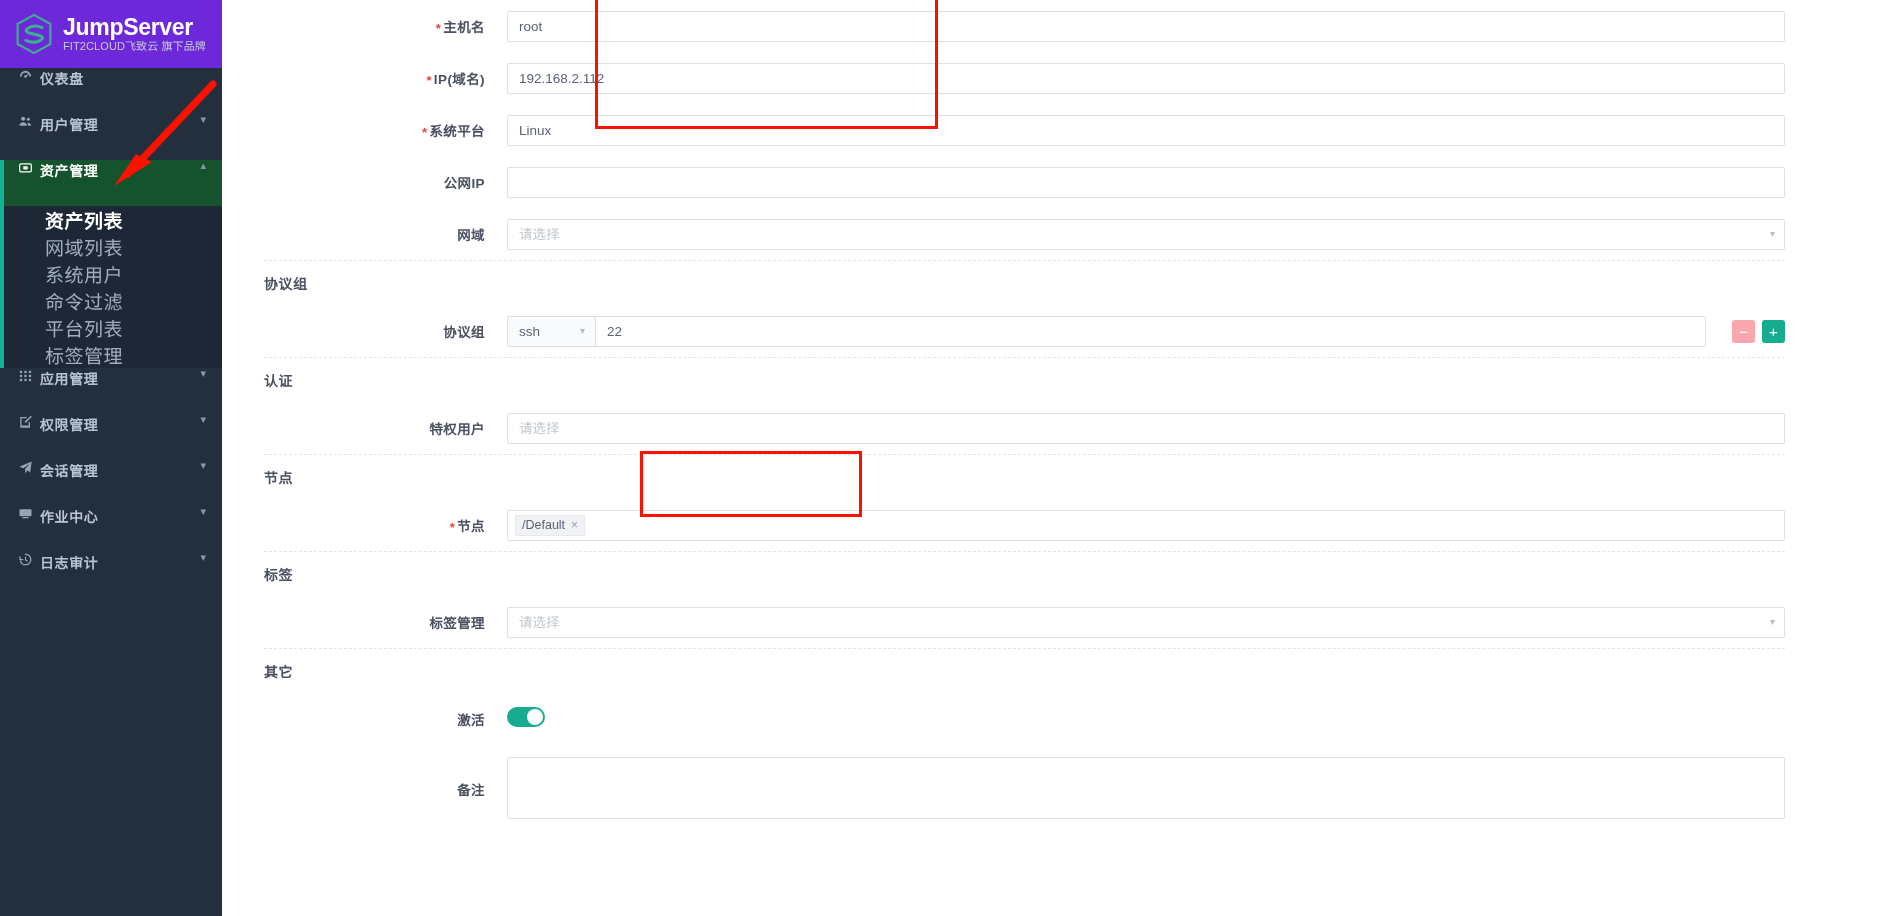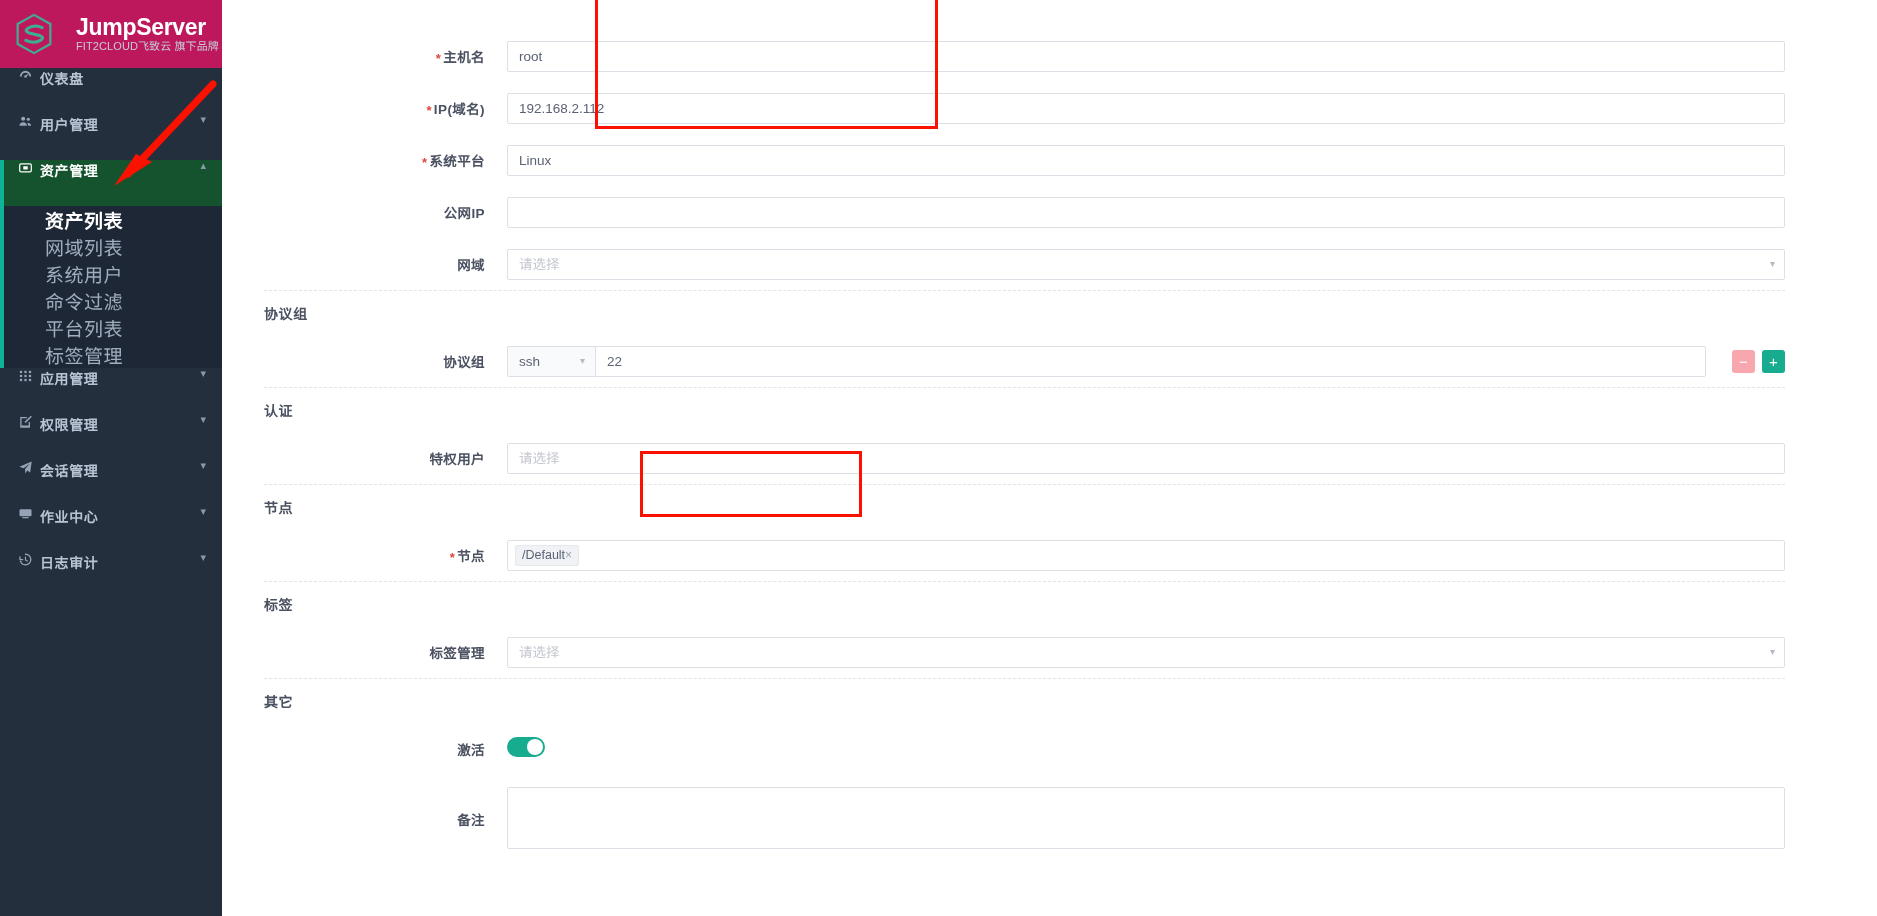--- a/index.html
+++ b/index.html
@@ -29,11 +29,11 @@
   }
   .logo-block {
     height: 68px;
-    background: #be185d;
+    background: #6d28d9;
     display: flex;
     align-items: center;
     padding-left: 14px;
-    gap: 22px;
+    gap: 9px;
   }
   .logo-mark { width: 40px; height: 44px; flex: 0 0 40px; }
   .logo-text { display: flex; flex-direction: column; justify-content: center; }

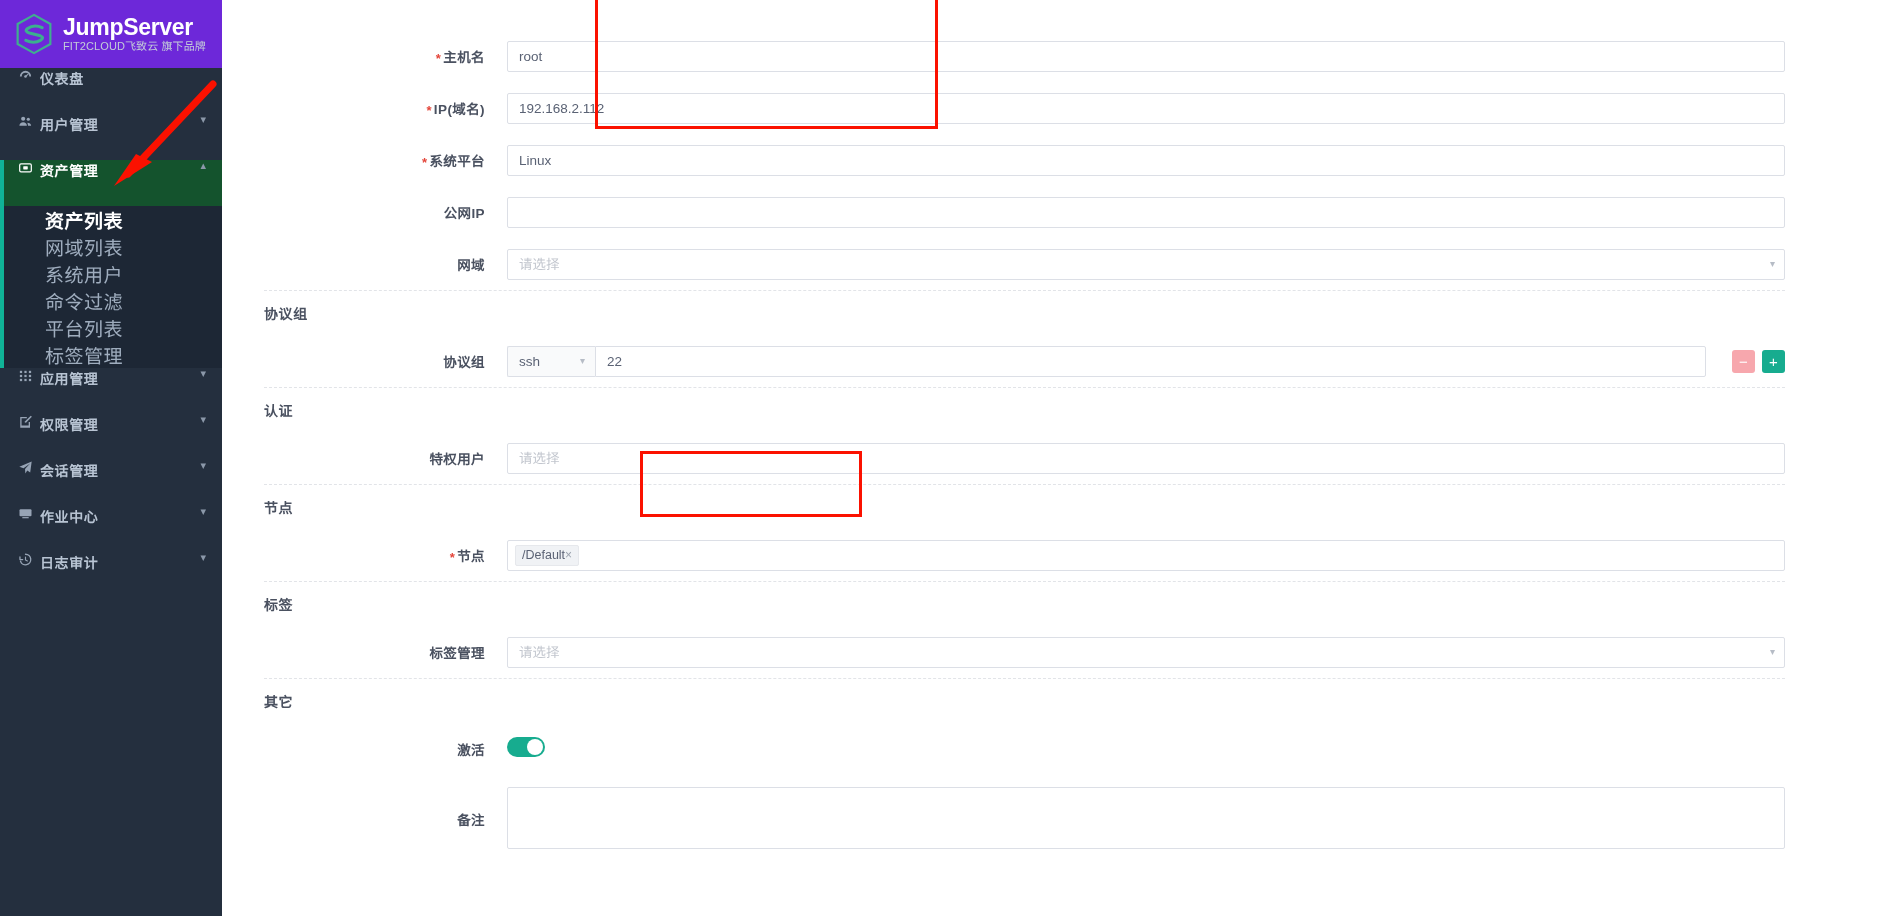--- a/index.html
+++ b/index.html
@@ -134,7 +134,6 @@
     left: 0; top: 0; right: 0; bottom: 0;
     overflow: hidden;
     background: #fff;
-    margin-top: 30px;
   }
   .form-inner {
     padding: 0 0 0 0;

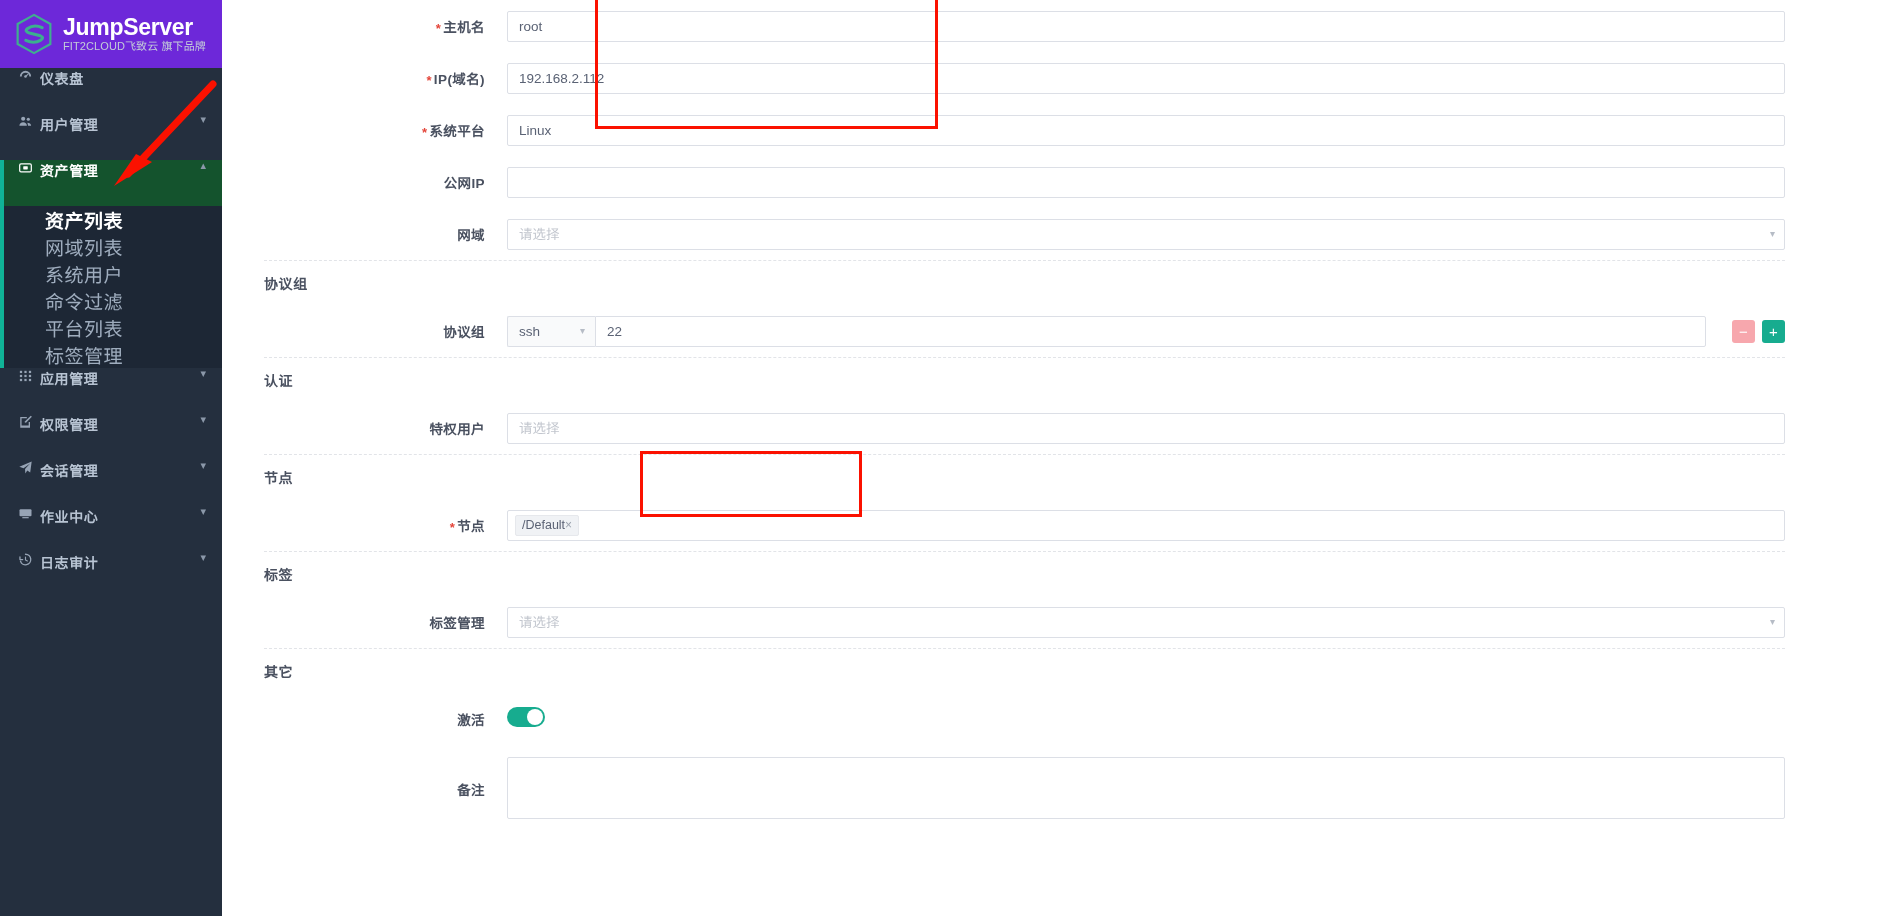--- a/index.html
+++ b/index.html
@@ -252,6 +252,7 @@
   .tag {
     display: inline-flex;
     align-items: center;
+    gap: 6px;
     background: #f0f2f5;
     border: 1px solid #e6e8ec;
     border-radius: 2px;

